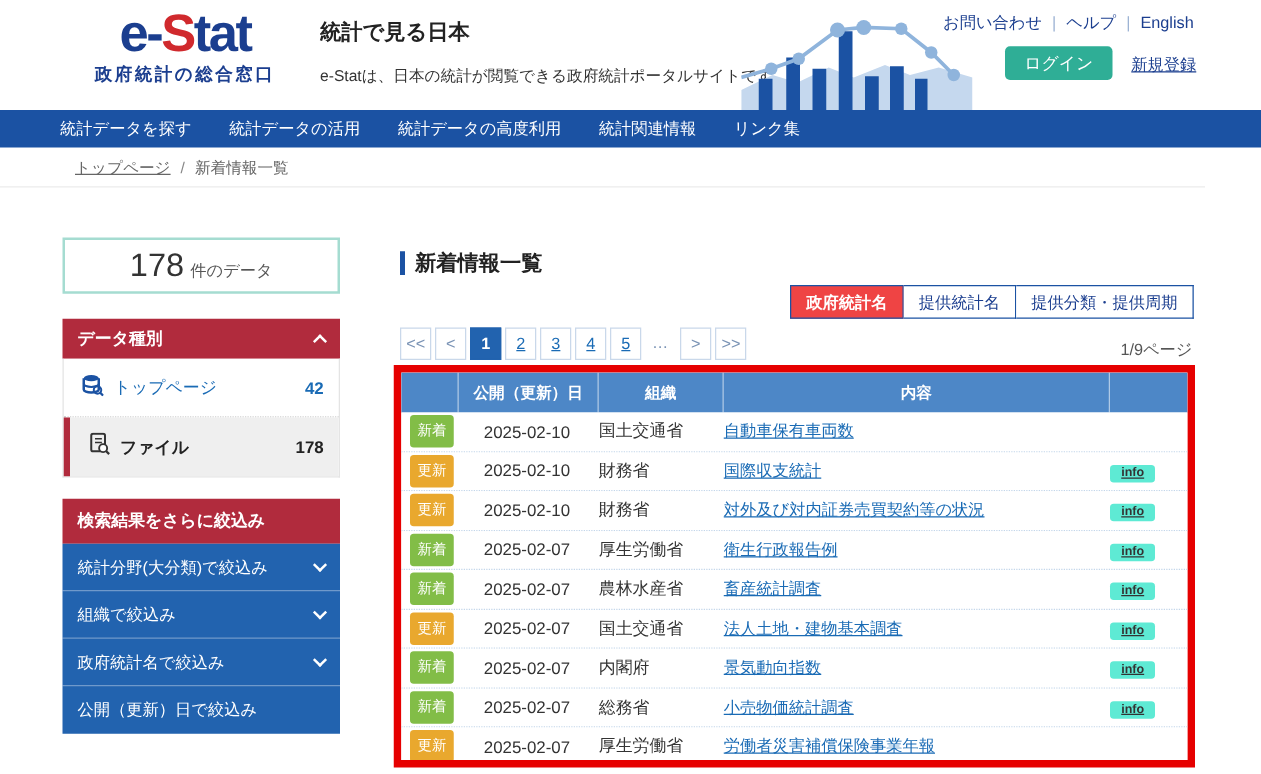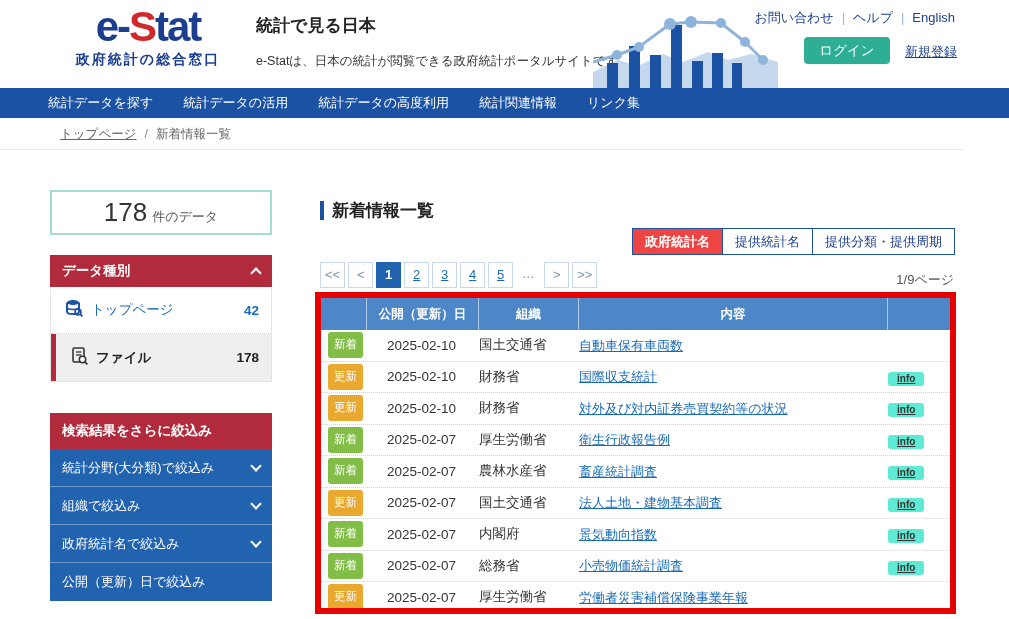--- a/index.html
+++ b/index.html
@@ -100,7 +100,7 @@
   .c-org   { width:100px; font-size:13.5px; color:#333; }
   .c-content { flex:1; }
   .c-info  { width:62px; }
-  .badge { display:inline-block; font-size:11.5px; color:#fff; padding:6px 6px; border-radius:3px; line-height:14px;font-family:Liberation Mono, monospace; }
+  .badge { display:inline-block; font-size:11.5px; color:#fff; padding:6px 6px; border-radius:3px; line-height:14px; }
   .badge.new { background:#82bd47; }
   .badge.update { background:#e9a82e; }
   .row-link { font-size:13px; color:#1a6bb5; text-decoration:underline; cursor:pointer; }

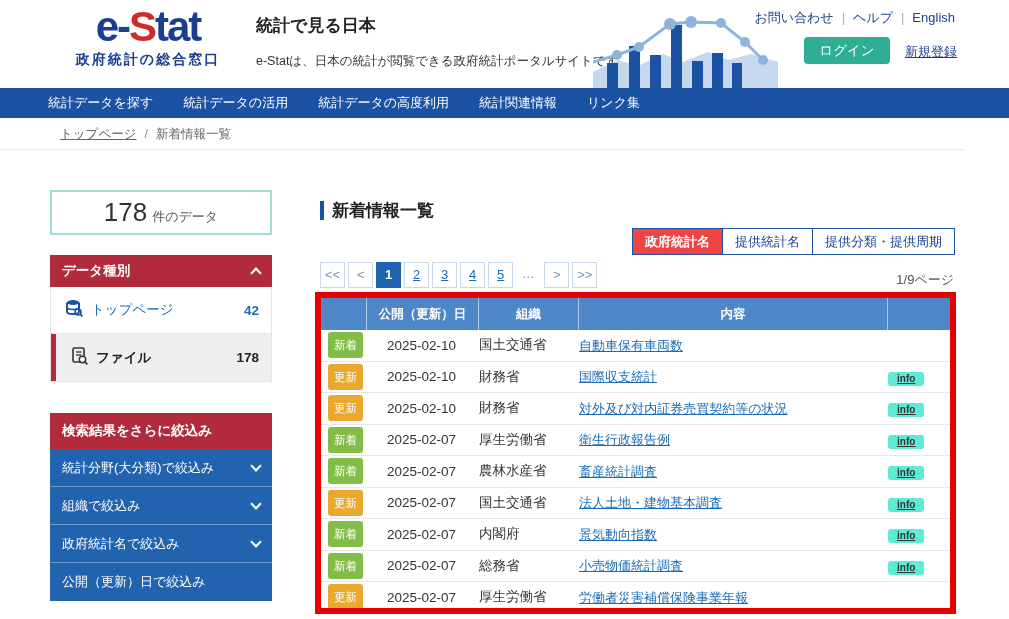--- a/index.html
+++ b/index.html
@@ -56,7 +56,7 @@
   .dtype-row .link-count { color:#1a6bb5; }
   .dtype-row.selected .dtype-count { color:#222; }
 
-  #filter-panel { top:413px; }
+  #filter-panel { top:399px; }
   #filter-panel .panel-red-head { height:36px; }
   .filter-body { background:#2263af; }
   .filter-item { height:38px; display:flex; align-items:center; justify-content:space-between; padding:0 12px;

